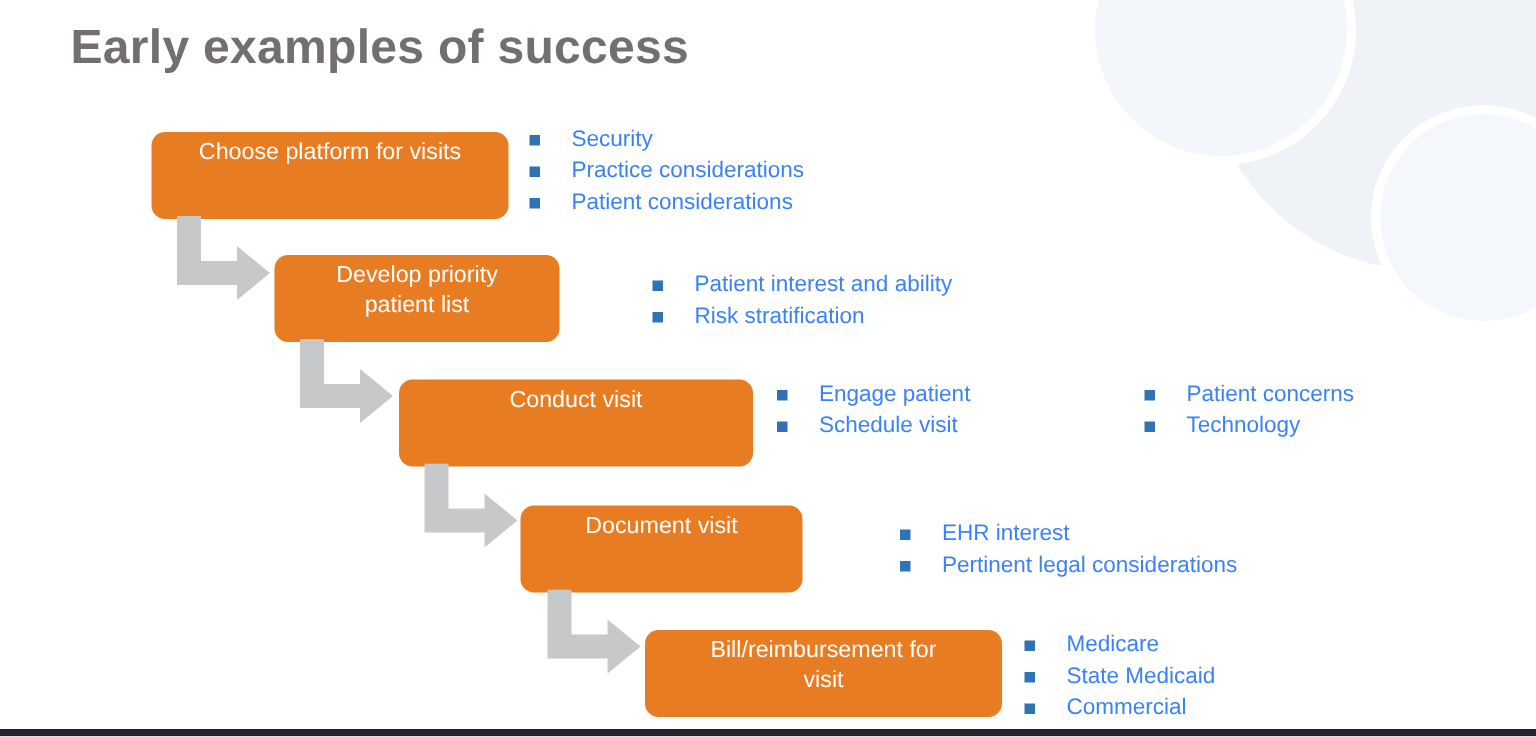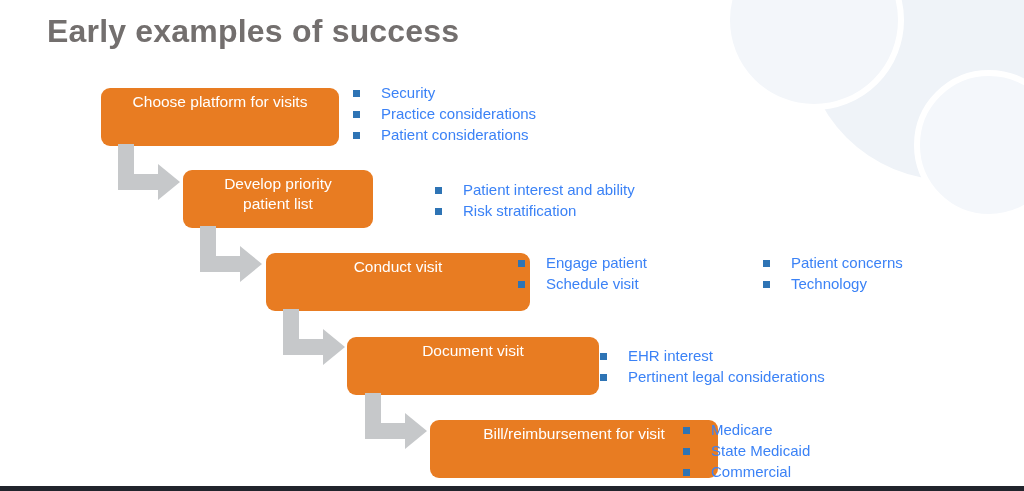--- a/index.html
+++ b/index.html
@@ -122,7 +122,7 @@
     <polygon points="2,0 18,0 18,30 42,30 42,20 64,38 42,56 42,46 2,46"></polygon>
   </svg>
 
-  <div class="step-box" style="left:266px; top:253px; width:264px;">
+  <div class="step-box" style="left:266px; top:253px; width:236px;">
     <span>Conduct visit</span>
   </div>
   <ul class="bullets" style="left:518px; top:254px;">

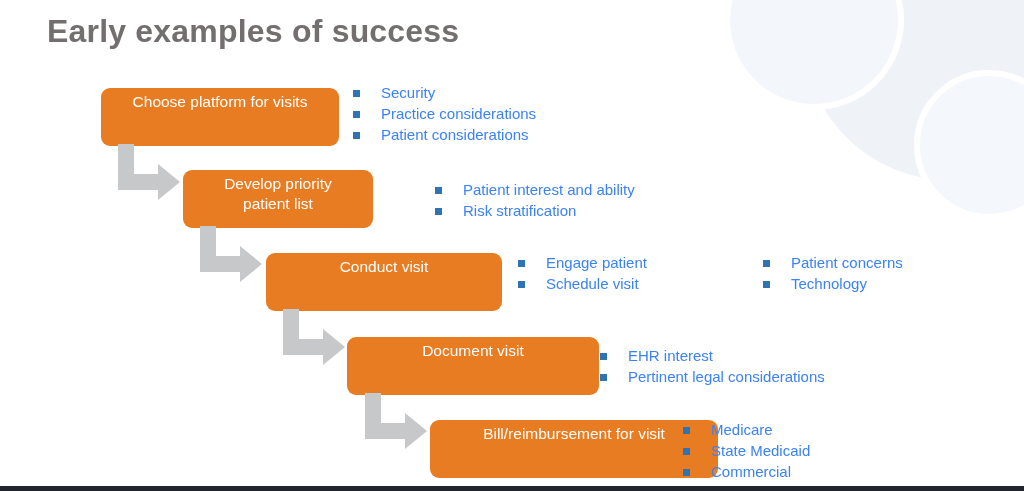--- a/index.html
+++ b/index.html
@@ -150,7 +150,7 @@
     <polygon points="2,0 18,0 18,30 42,30 42,20 64,38 42,56 42,46 2,46"></polygon>
   </svg>
 
-  <div class="step-box" style="left:347px; top:337px; width:252px;">
+  <div class="step-box" style="left:347px; top:337px; width:188px;">
     <span>Document  visit</span>
   </div>
   <ul class="bullets" style="left:600px; top:347px;">

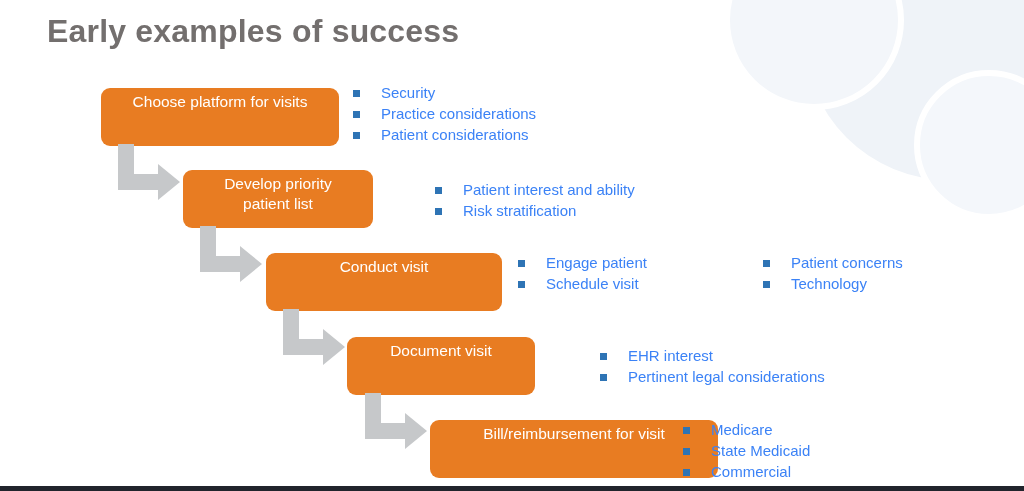--- a/index.html
+++ b/index.html
@@ -168,7 +168,7 @@
     <polygon points="2,0 18,0 18,30 42,30 42,20 64,38 42,56 42,46 2,46"></polygon>
   </svg>
 
-  <div class="step-box" style="left:430px; top:420px; width:288px;">
+  <div class="step-box" style="left:430px; top:420px; width:238px;">
     <span>Bill/reimbursement for visit</span>
   </div>
   <ul class="bullets" style="left:683px; top:421px;">

